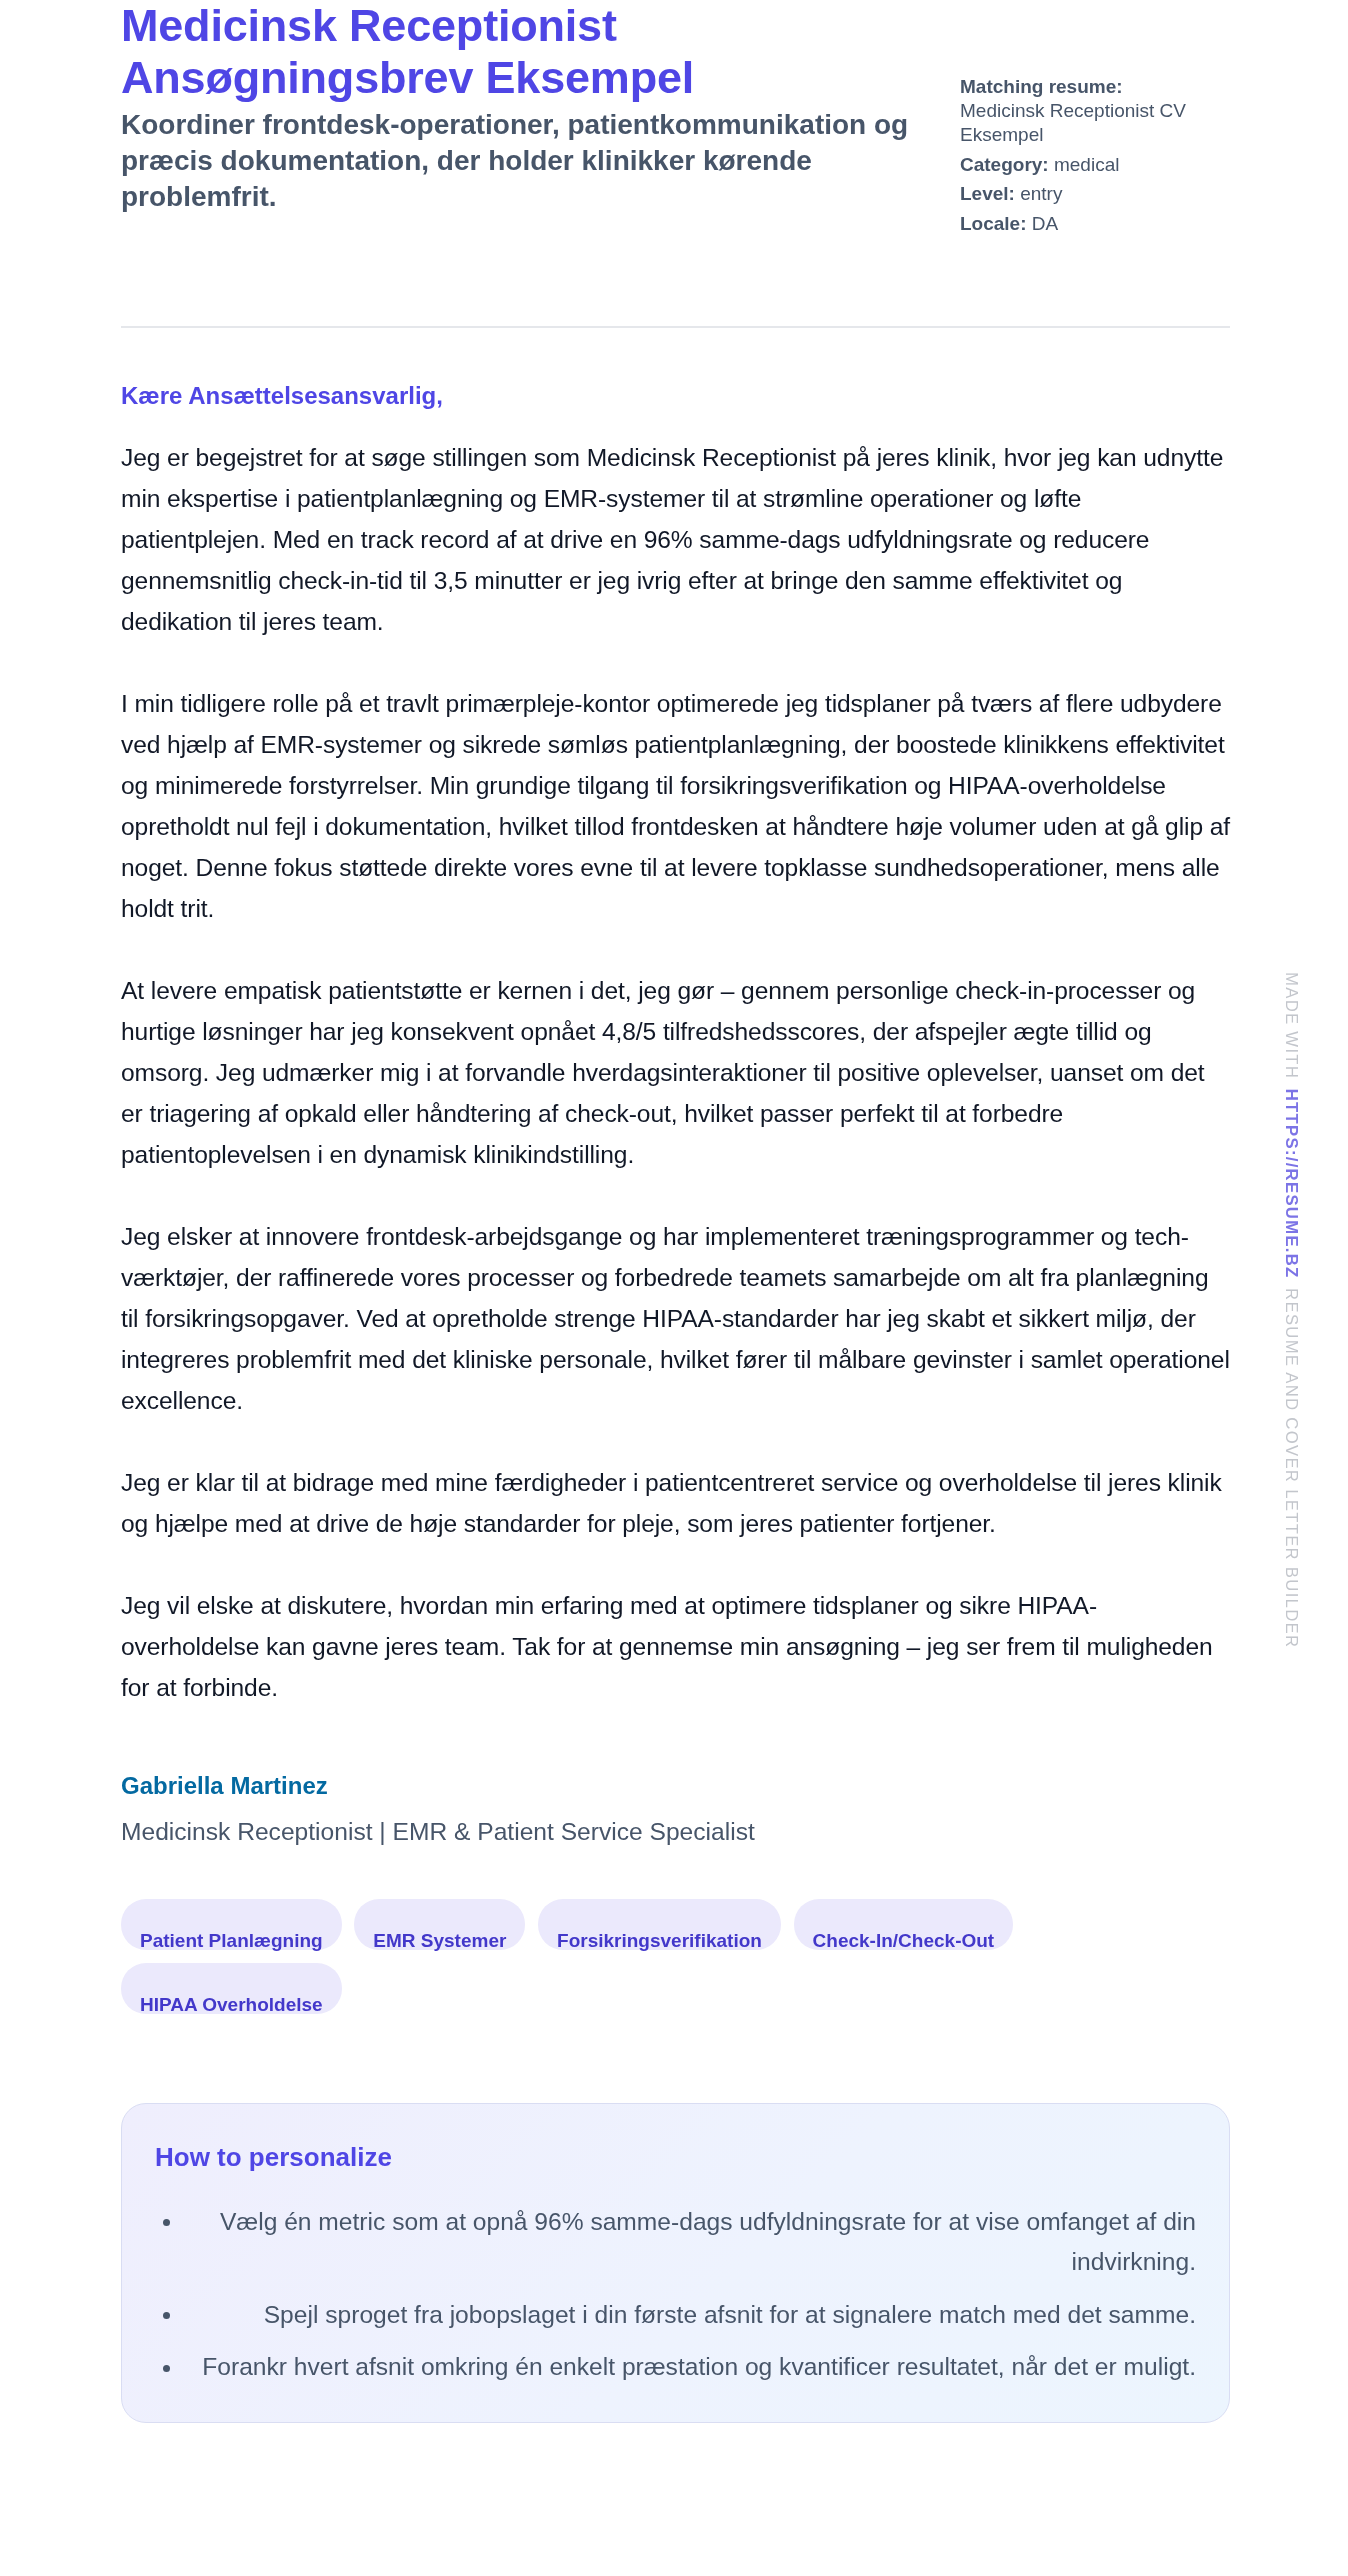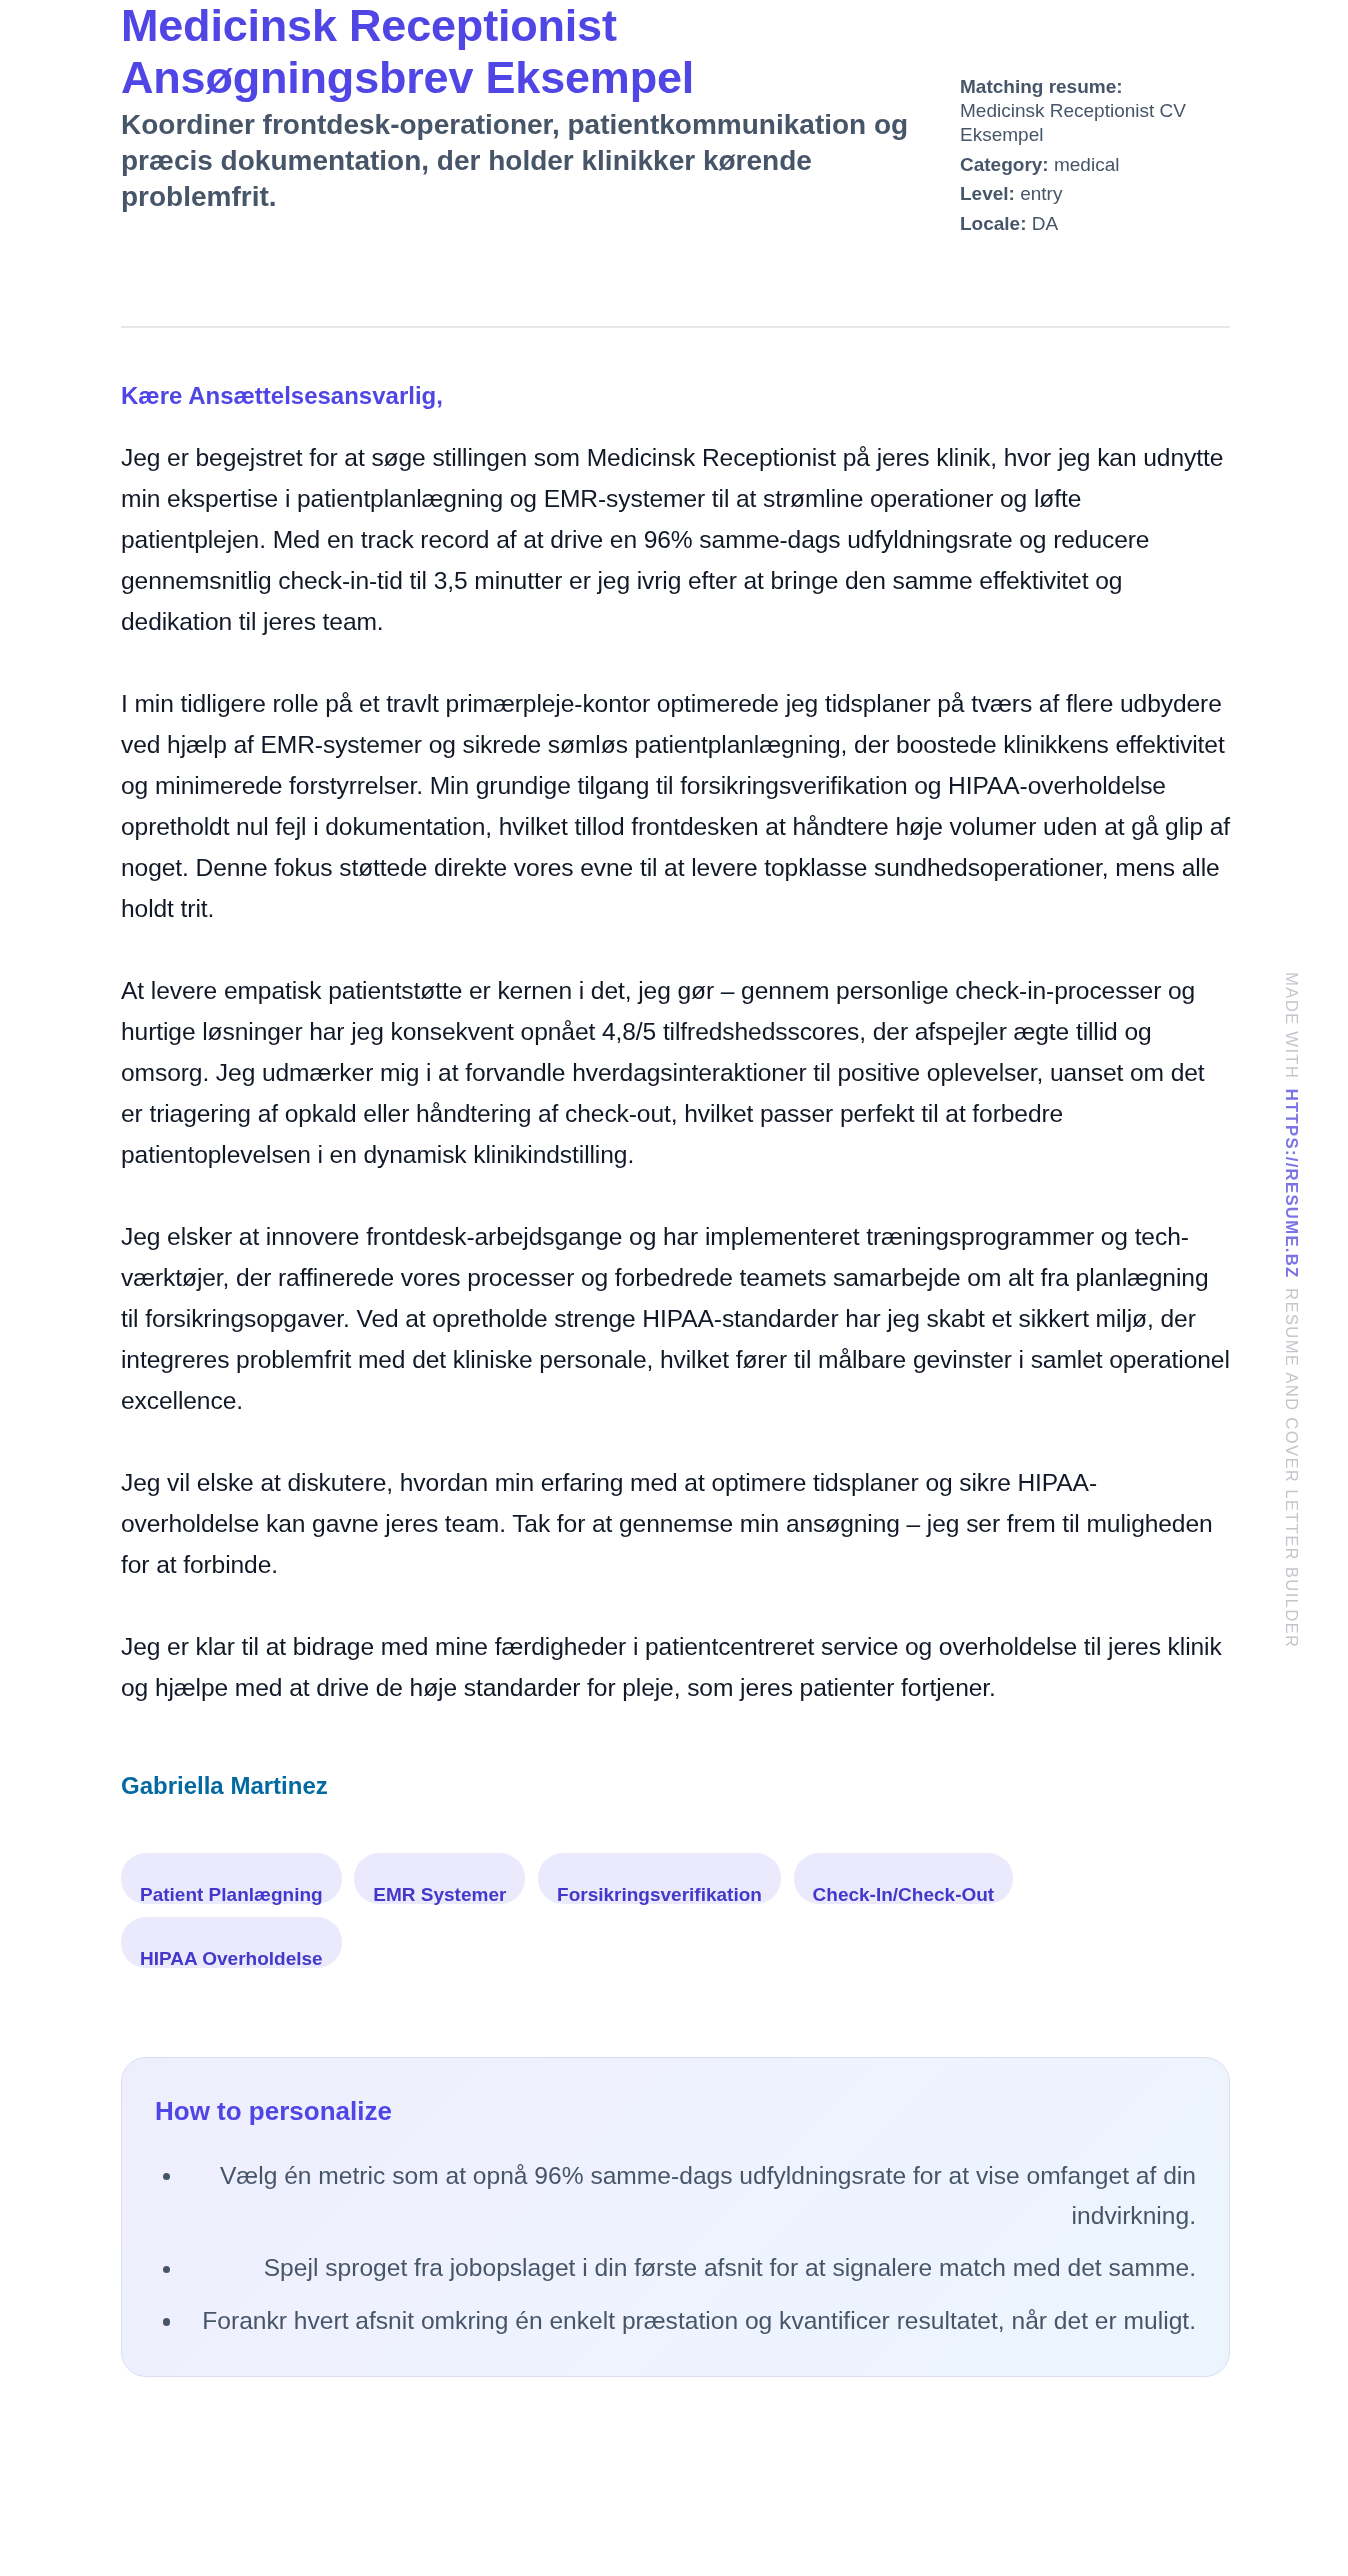--- a/index.html
+++ b/index.html
@@ -191,8 +191,8 @@
     <p class="para">I min tidligere rolle på et travlt primærpleje-kontor optimerede jeg tidsplaner på tværs af flere udbydere ved hjælp af EMR-systemer og sikrede sømløs patientplanlægning, der boostede klinikkens effektivitet og minimerede forstyrrelser. Min grundige tilgang til forsikringsverifikation og HIPAA-overholdelse opretholdt nul fejl i dokumentation, hvilket tillod frontdesken at håndtere høje volumer uden at gå glip af noget. Denne fokus støttede direkte vores evne til at levere topklasse sundhedsoperationer, mens alle holdt trit.</p>
     <p class="para">At levere empatisk patientstøtte er kernen i det, jeg gør – gennem personlige check-in-processer og hurtige løsninger har jeg konsekvent opnået 4,8/5 tilfredshedsscores, der afspejler ægte tillid og omsorg. Jeg udmærker mig i at forvandle hverdagsinteraktioner til positive oplevelser, uanset om det er triagering af opkald eller håndtering af check-out, hvilket passer perfekt til at forbedre patientoplevelsen i en dynamisk klinikindstilling.</p>
     <p class="para">Jeg elsker at innovere frontdesk-arbejdsgange og har implementeret træningsprogrammer og tech-værktøjer, der raffinerede vores processer og forbedrede teamets samarbejde om alt fra planlægning til forsikringsopgaver. Ved at opretholde strenge HIPAA-standarder har jeg skabt et sikkert miljø, der integreres problemfrit med det kliniske personale, hvilket fører til målbare gevinster i samlet operationel excellence.</p>
+    <p class="para">Jeg er klar til at bidrage med mine færdigheder i patientcentreret service og overholdelse til jeres klinik og hjælpe med at drive de høje standarder for pleje, som jeres patienter fortjener.</p>
     <p class="para">Jeg vil elske at diskutere, hvordan min erfaring med at optimere tidsplaner og sikre HIPAA-overholdelse kan gavne jeres team. Tak for at gennemse min ansøgning – jeg ser frem til muligheden for at forbinde.</p>
-    <p class="para">Jeg er klar til at bidrage med mine færdigheder i patientcentreret service og overholdelse til jeres klinik og hjælpe med at drive de høje standarder for pleje, som jeres patienter fortjener.</p>
 
     <div class="signature">
       <div class="sig-name">Gabriella Martinez</div>

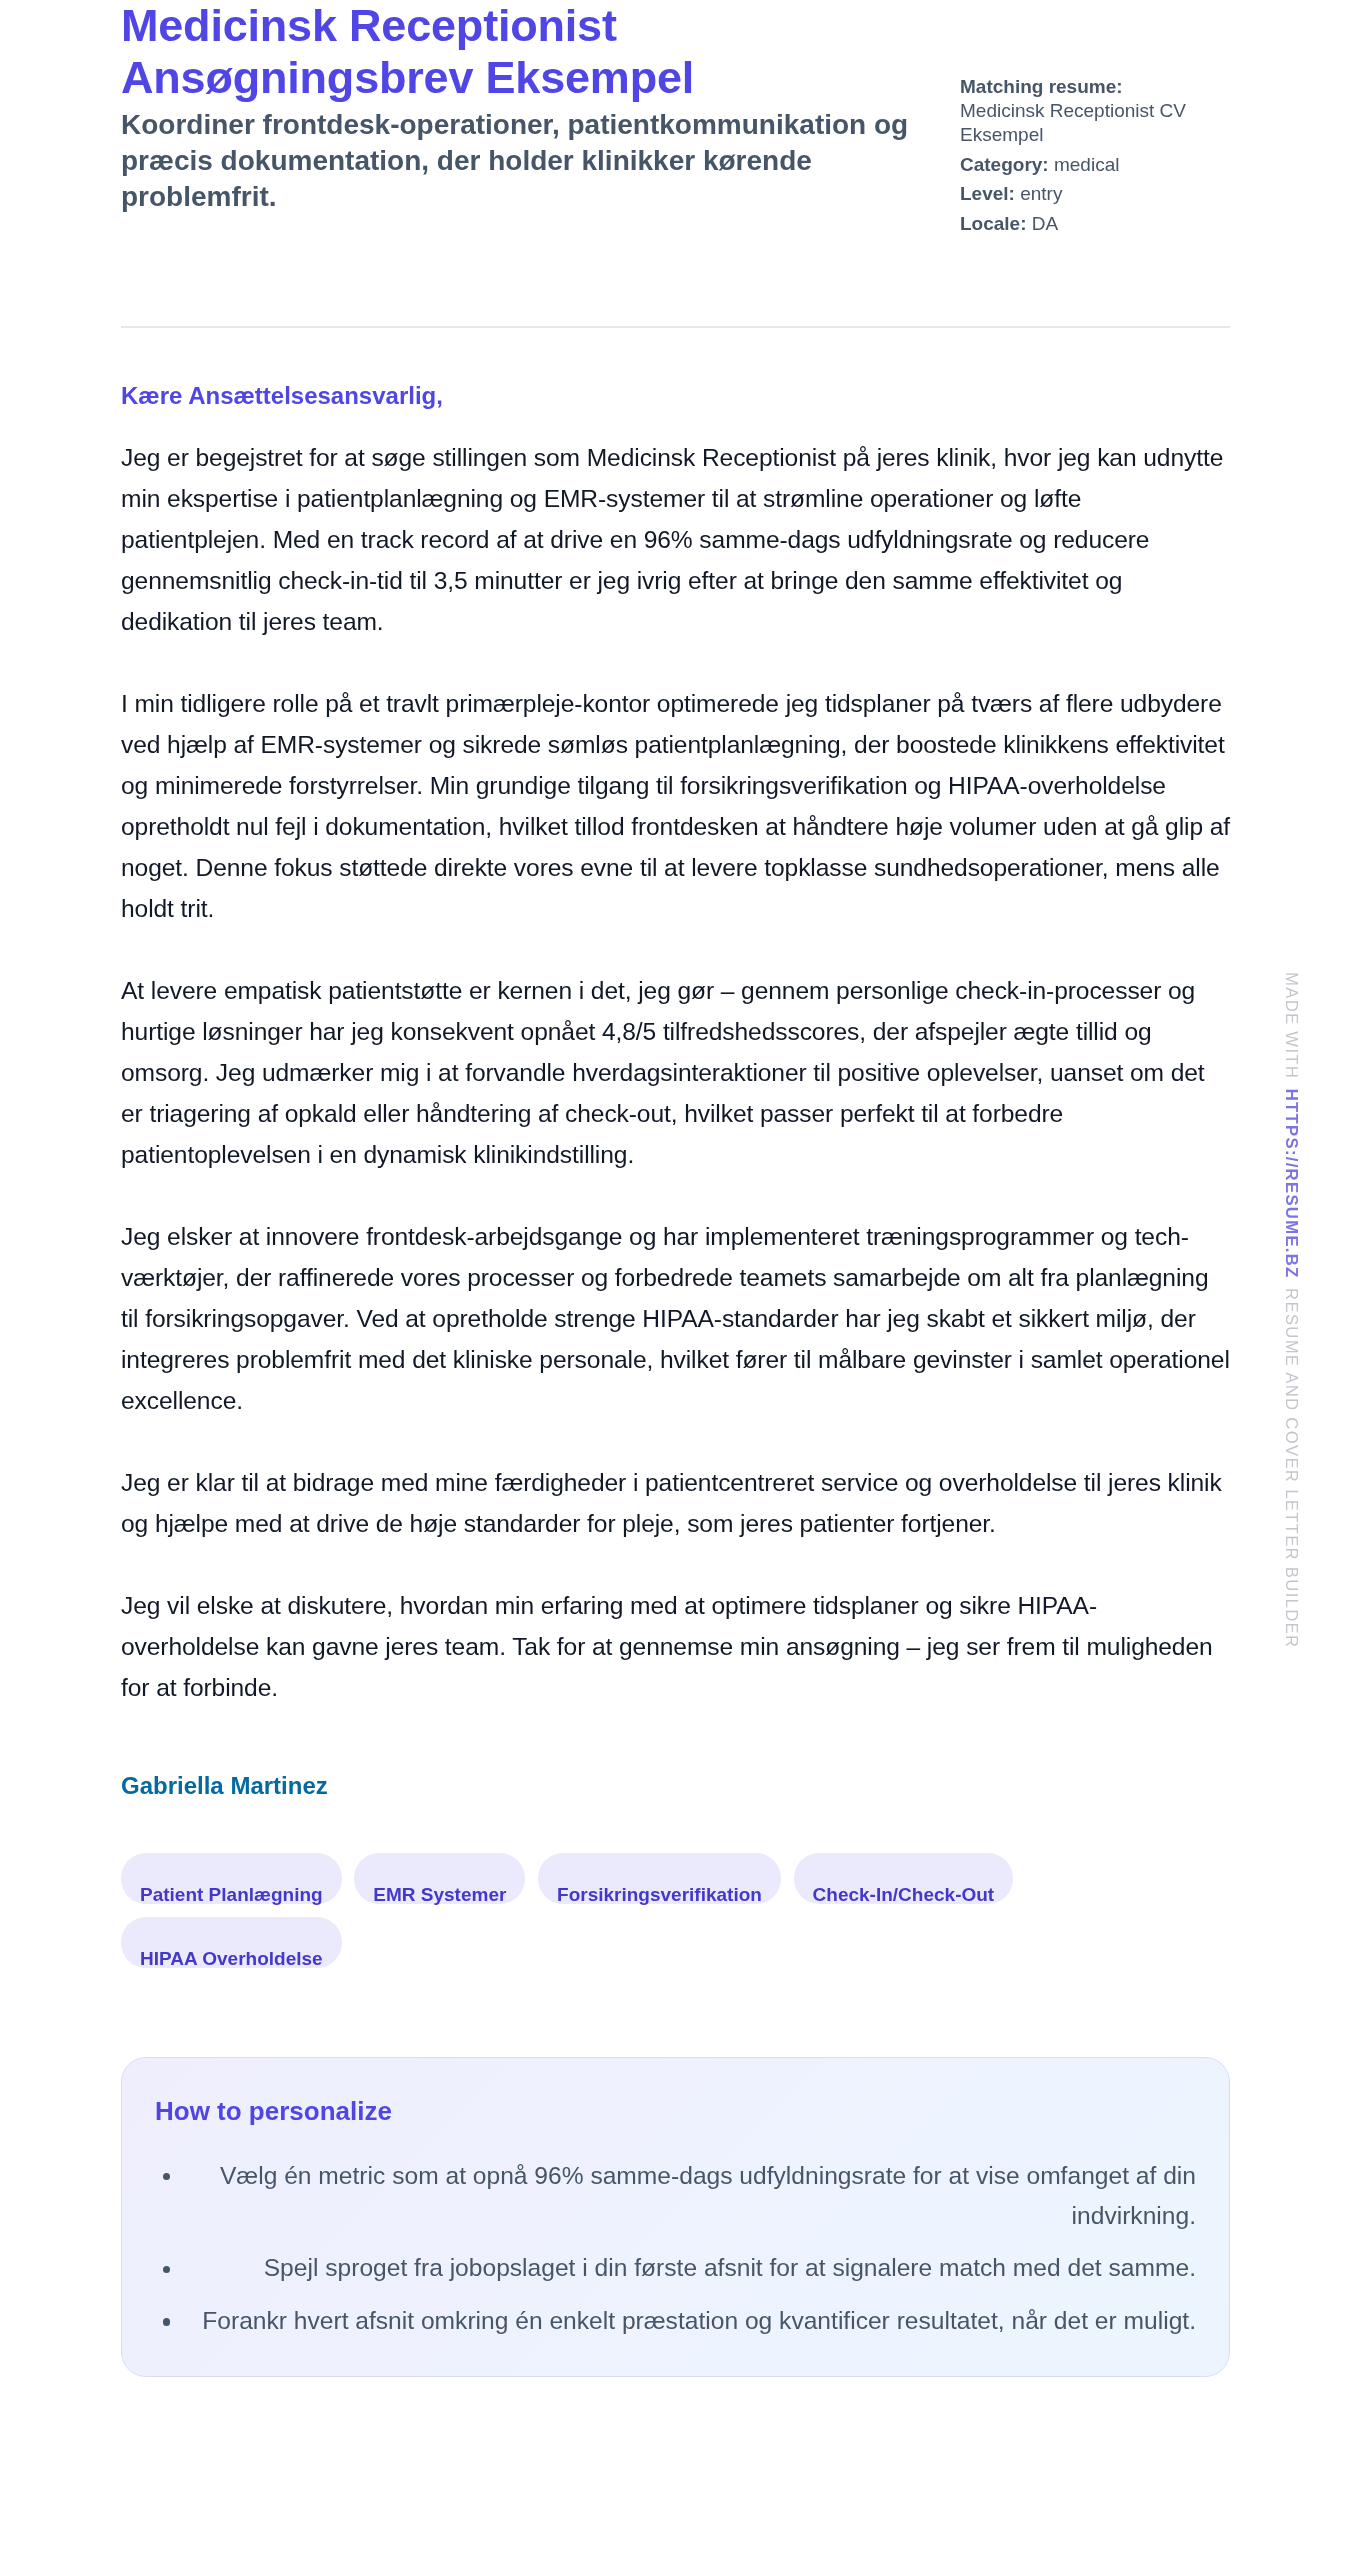--- a/index.html
+++ b/index.html
@@ -196,6 +196,7 @@
 
     <div class="signature">
       <div class="sig-name">Gabriella Martinez</div>
+      <div class="sig-title">Medicinsk Receptionist | EMR &amp; Patient Service Specialist</div>
     </div>
   </section>
 

